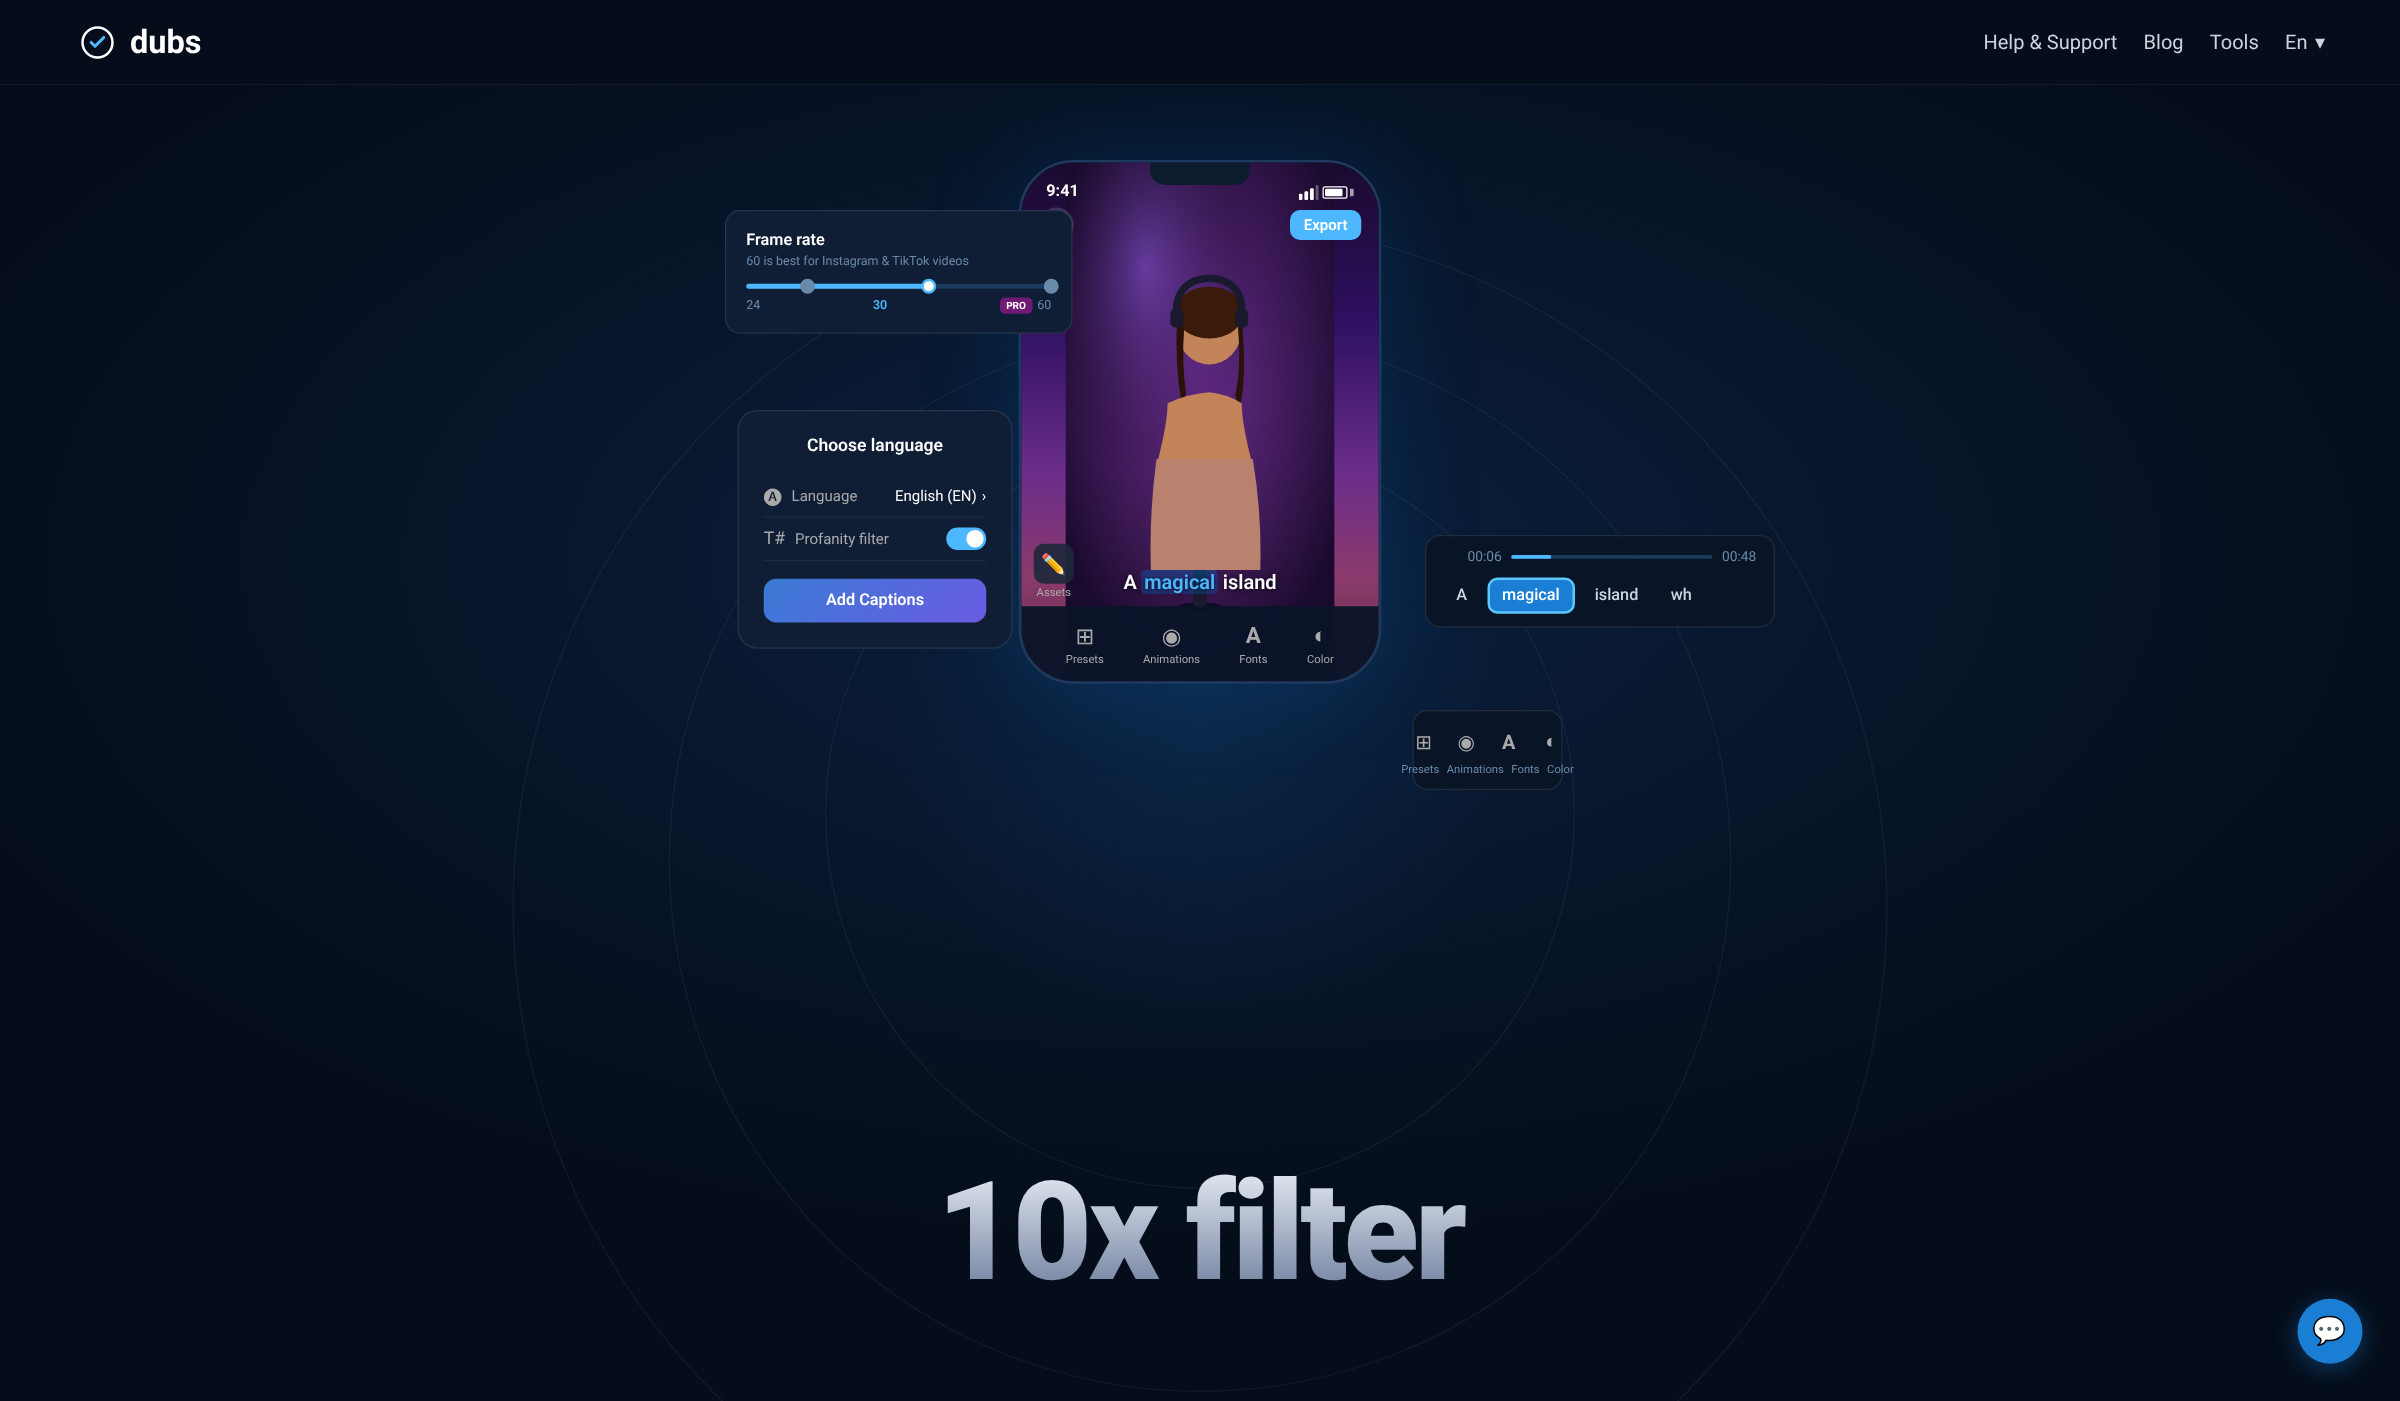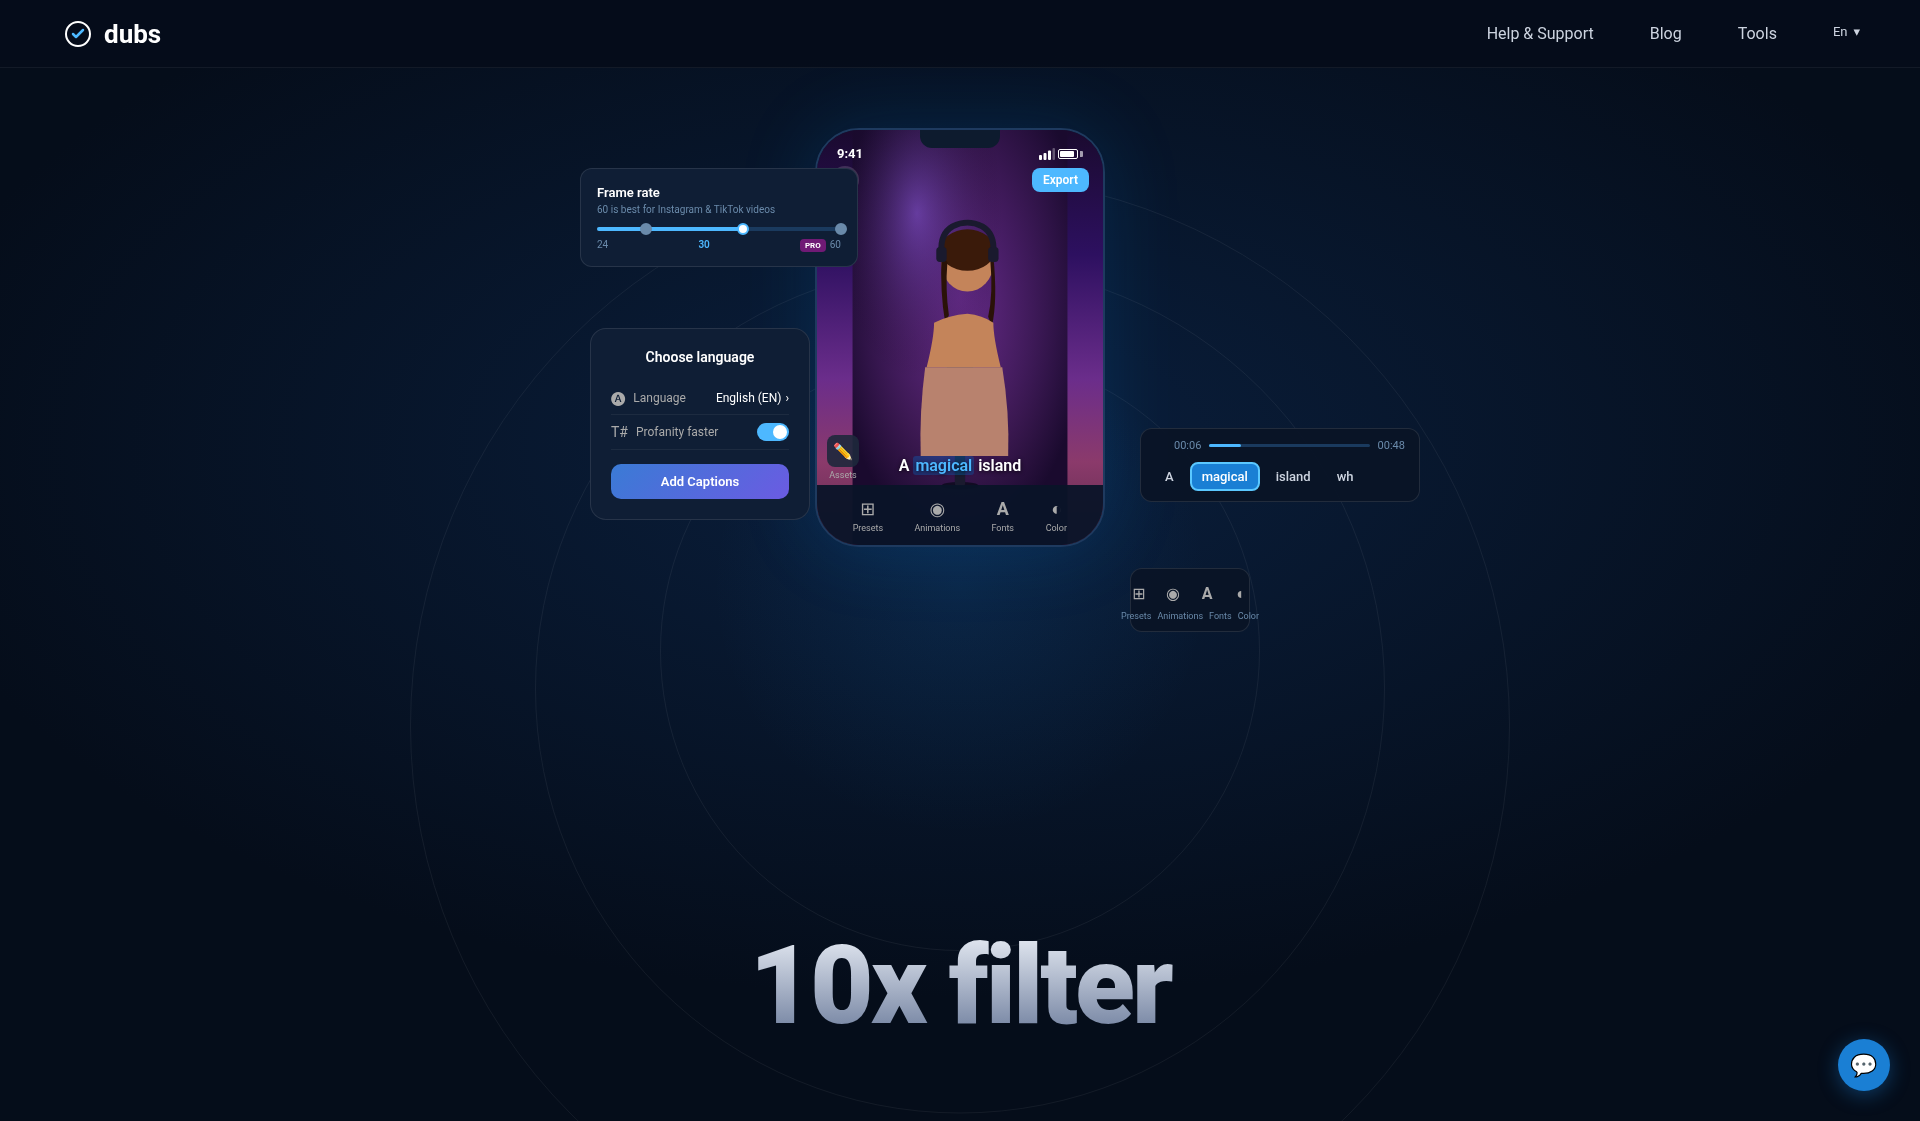--- a/index.html
+++ b/index.html
@@ -46,8 +46,8 @@
 
     .nav-links {
       display: flex;
-      align-items: flex-start;
-      gap: 56px;
+      align-items: flex-end;
+      gap: 21px;
     }
 
     .nav-link {

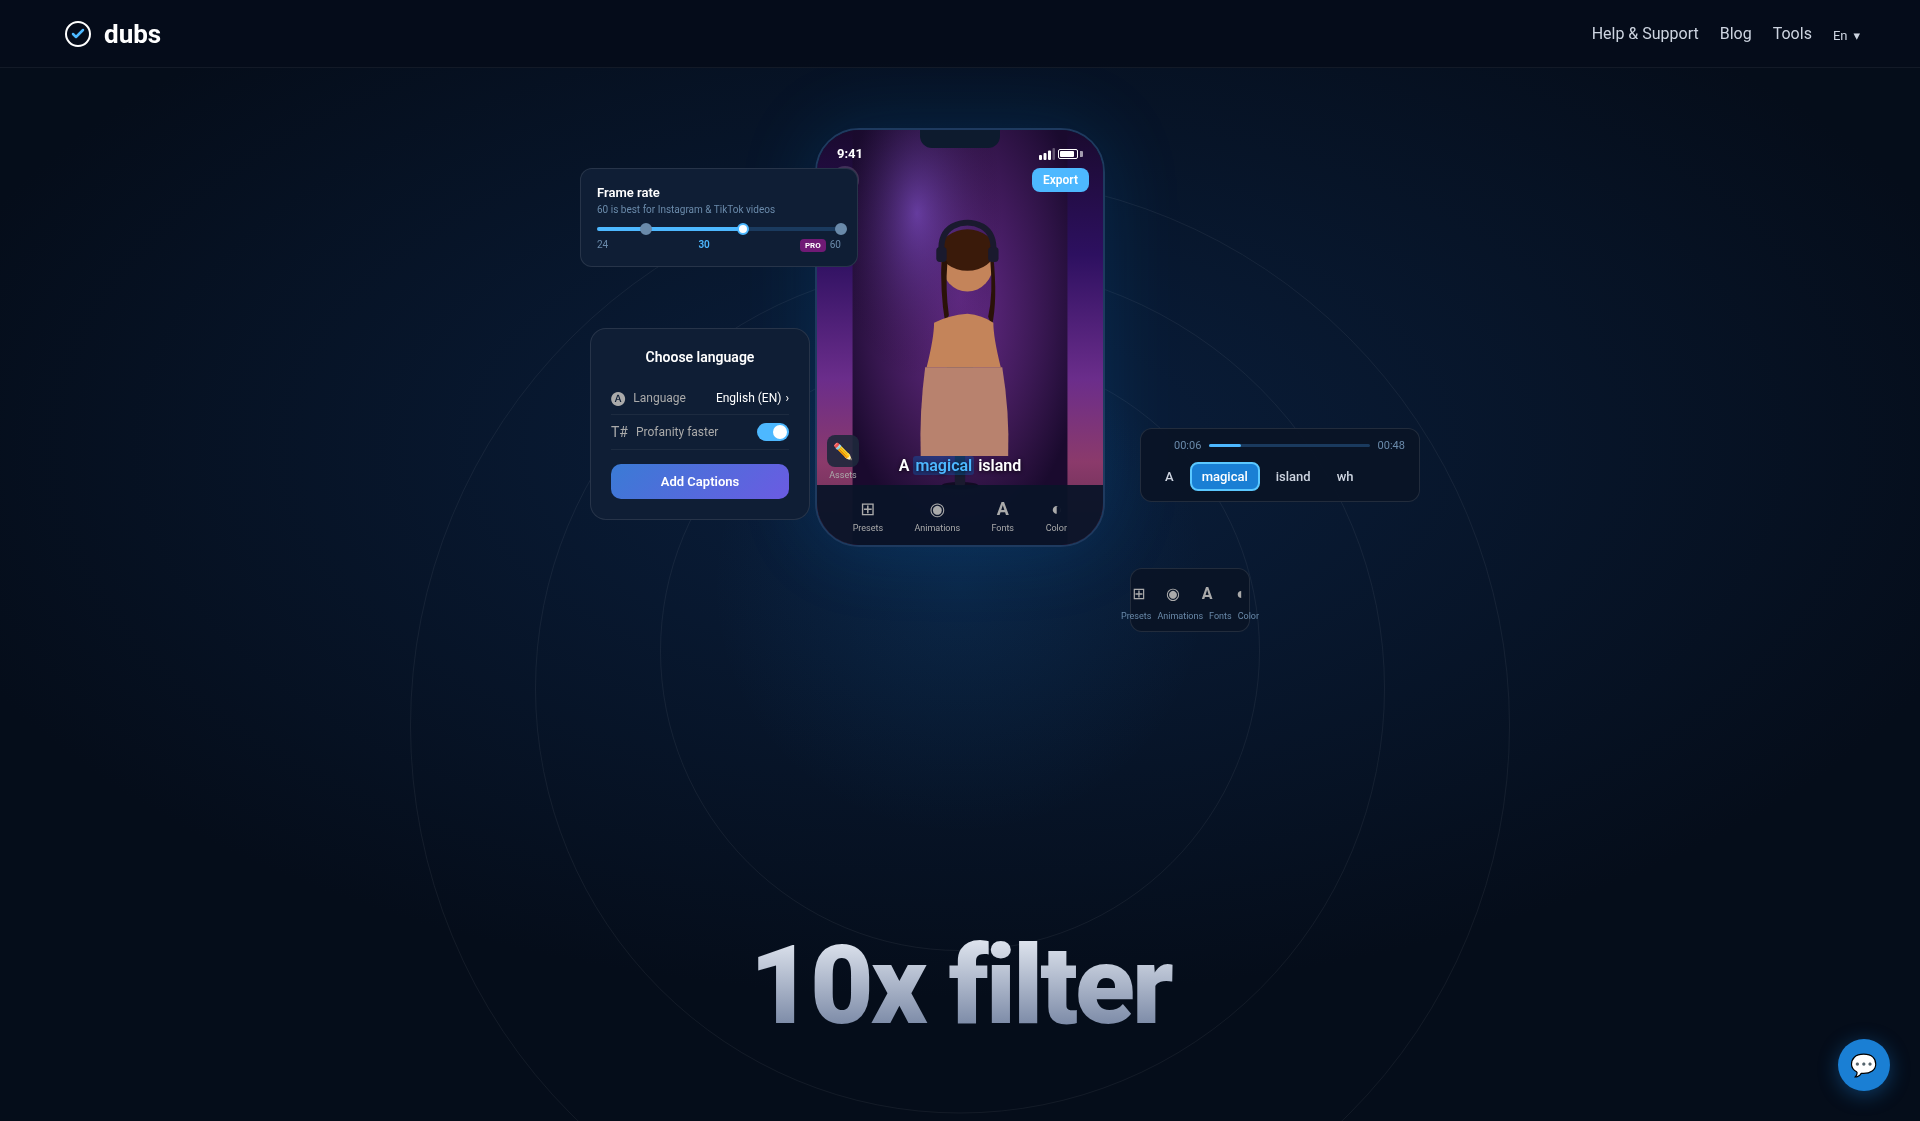--- a/index.html
+++ b/index.html
@@ -62,7 +62,7 @@
       align-items: center;
       gap: 6px;
       color: #cdd4e0;
-      font-size: 13px;
+      font-size: 16px;
       cursor: pointer;
     }
 

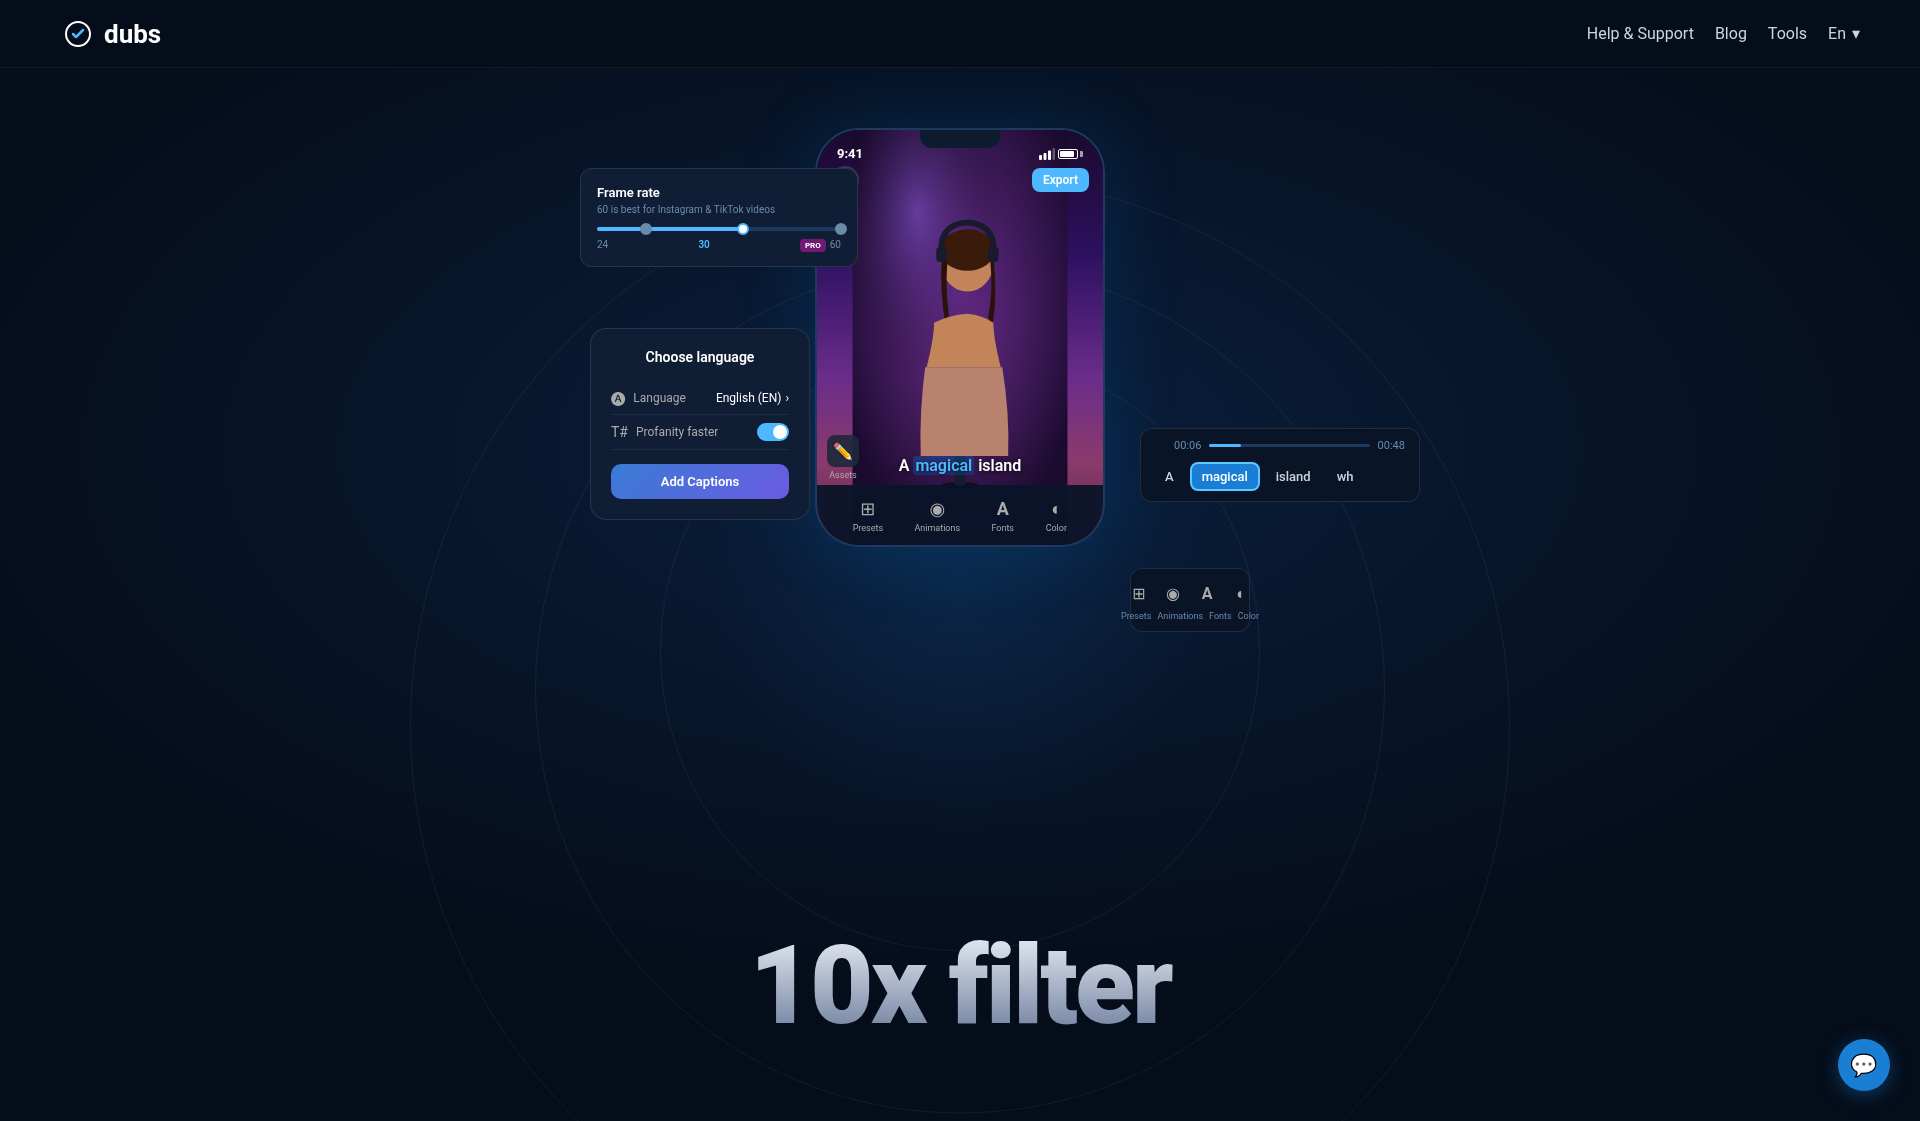--- a/index.html
+++ b/index.html
@@ -679,7 +679,7 @@
         <div class="panel-row">
           <div class="panel-row-left">
             <span class="panel-row-icon">T#</span>
-            <span>Profanity faster</span>
+            <span>Profanity filter</span>
           </div>
           <div class="toggle on">
             <div class="toggle-knob"></div>

